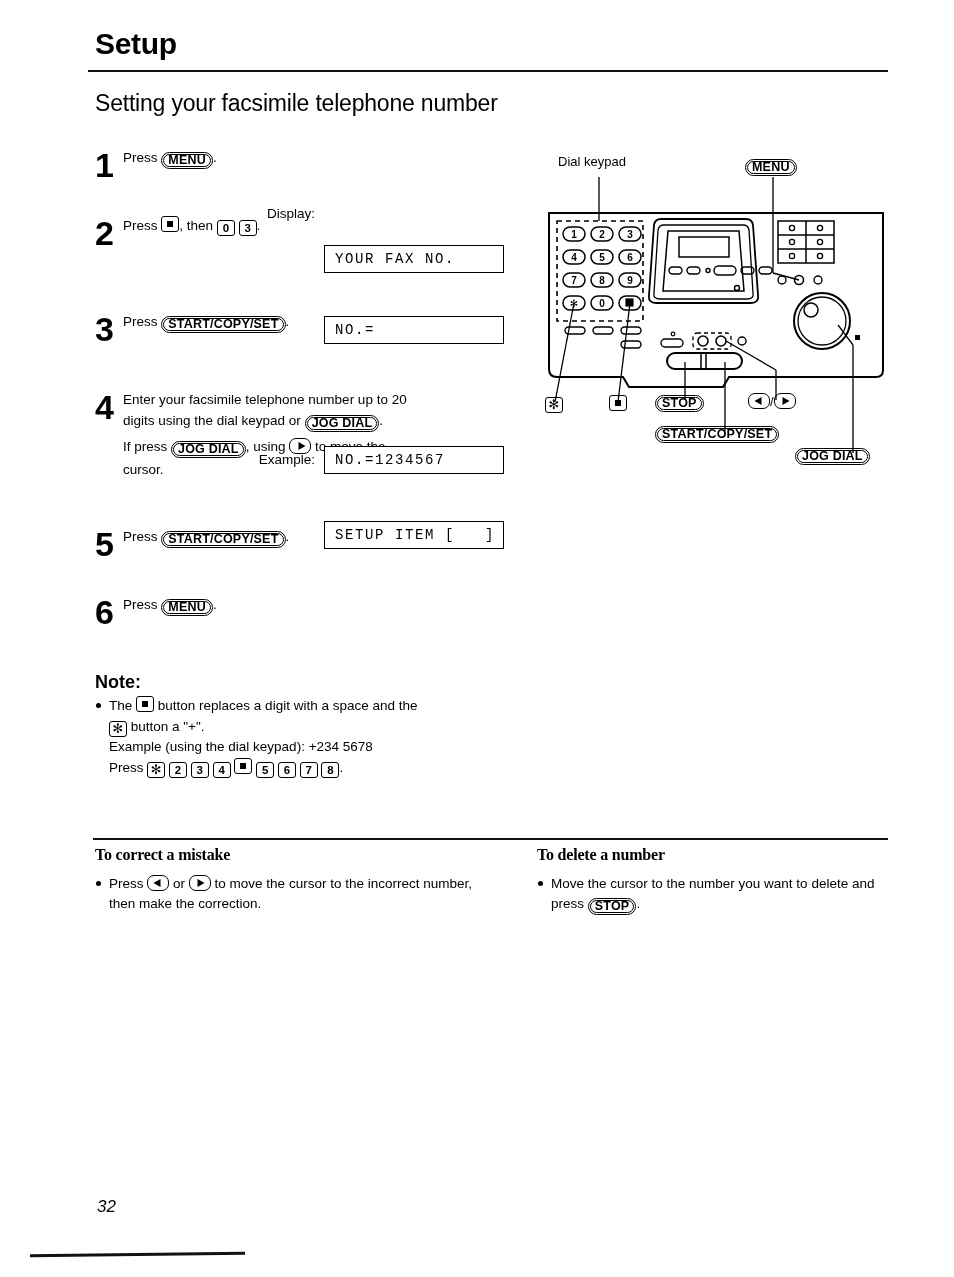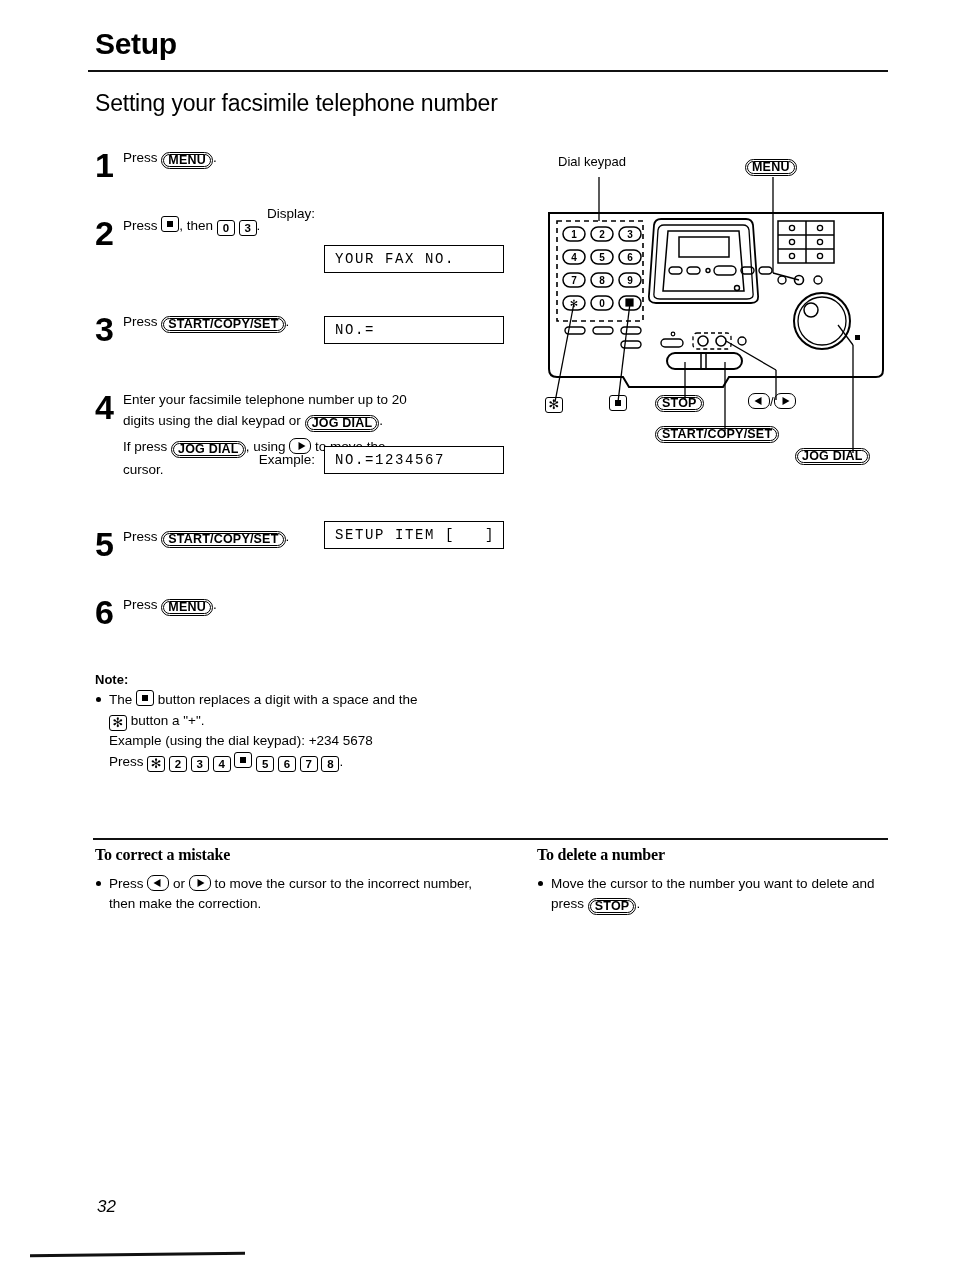--- a/index.html
+++ b/index.html
@@ -155,7 +155,7 @@
 
   
   .note { position: absolute; left: 95px; top: 672px; width: 430px; }
-  .note-head { font-size: 13px; font-weight: bold; margin-bottom: 3px; }
+  .note-head { font-size: 18px; font-weight: bold; margin-bottom: 3px; }
   .note-body { font-size: 13.5px; line-height: 1.52; }
   .bullet { position: relative; padding-left: 14px; }
   .bullet::before {

